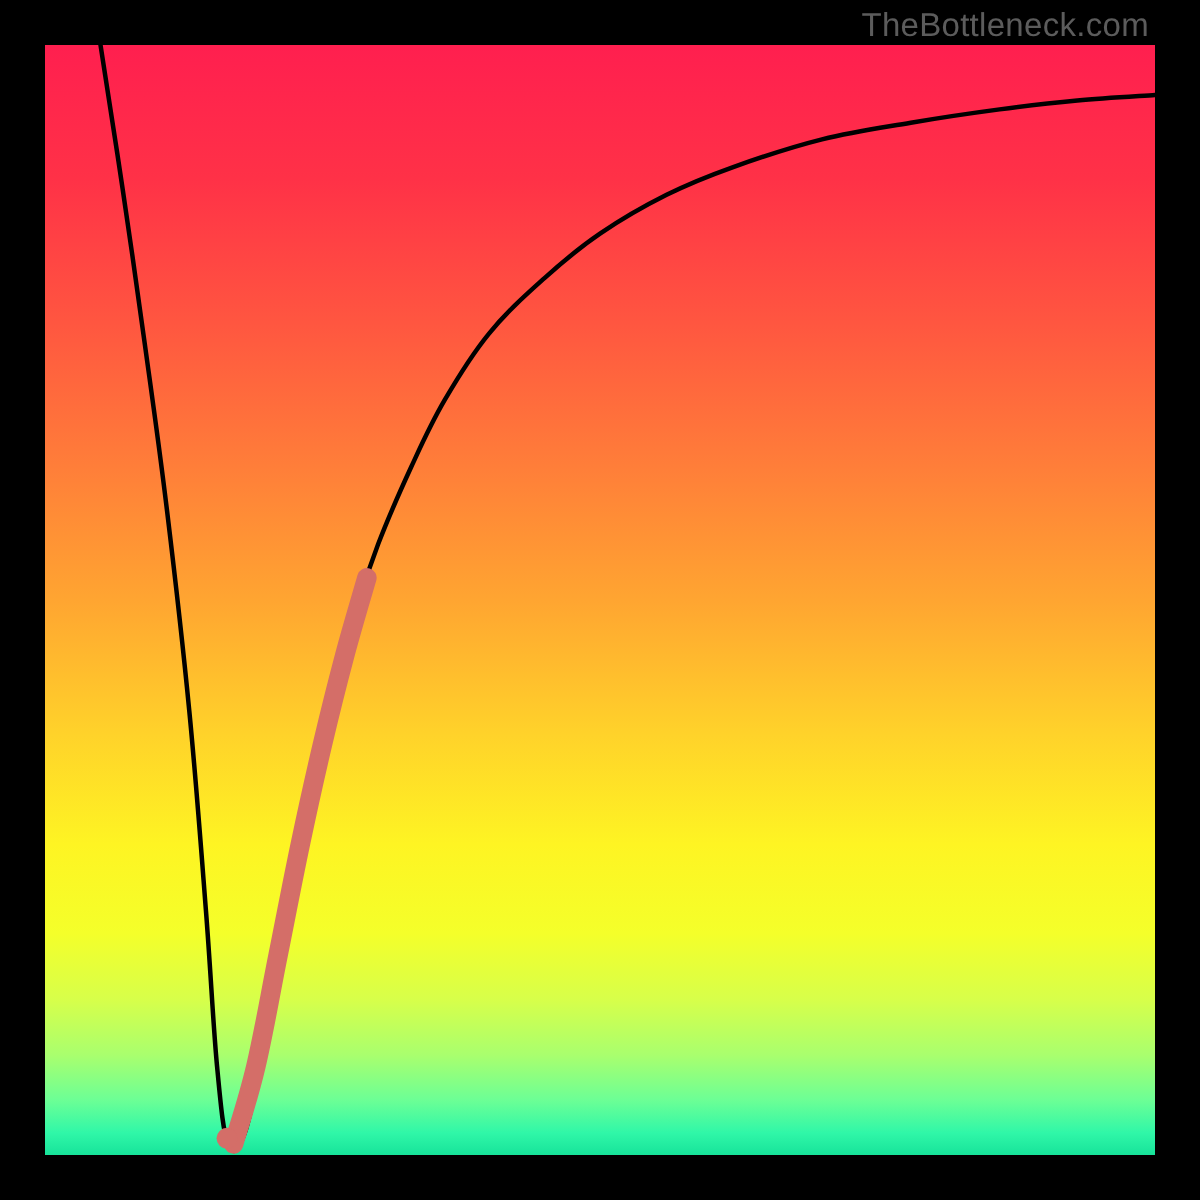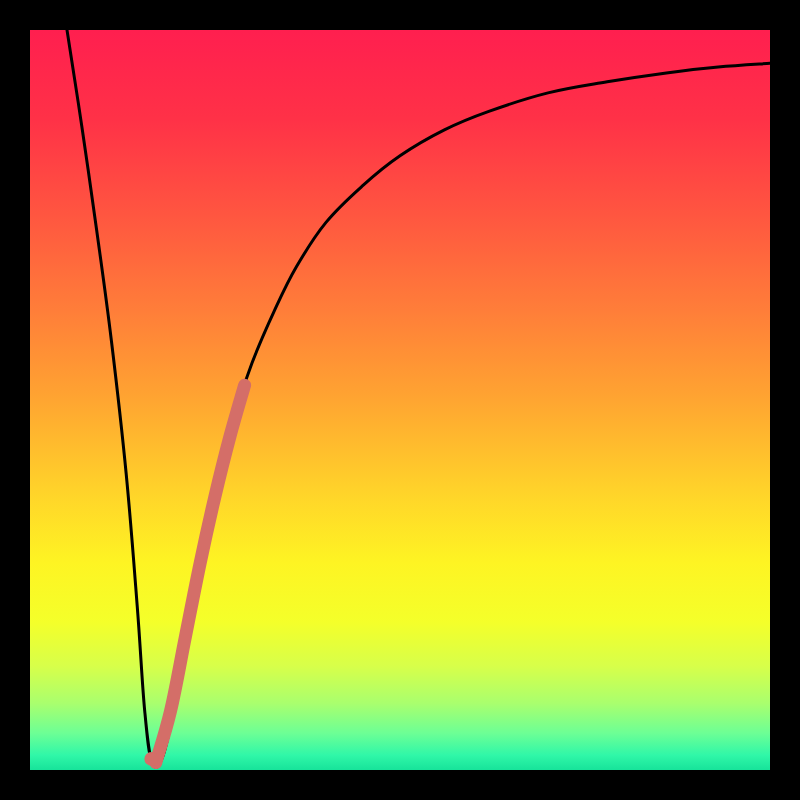--- a/index.html
+++ b/index.html
@@ -80,6 +80,7 @@
 
   </div>
 
+  <div class="watermark">TheBottleneck.com</div>
 
 </div>
 

